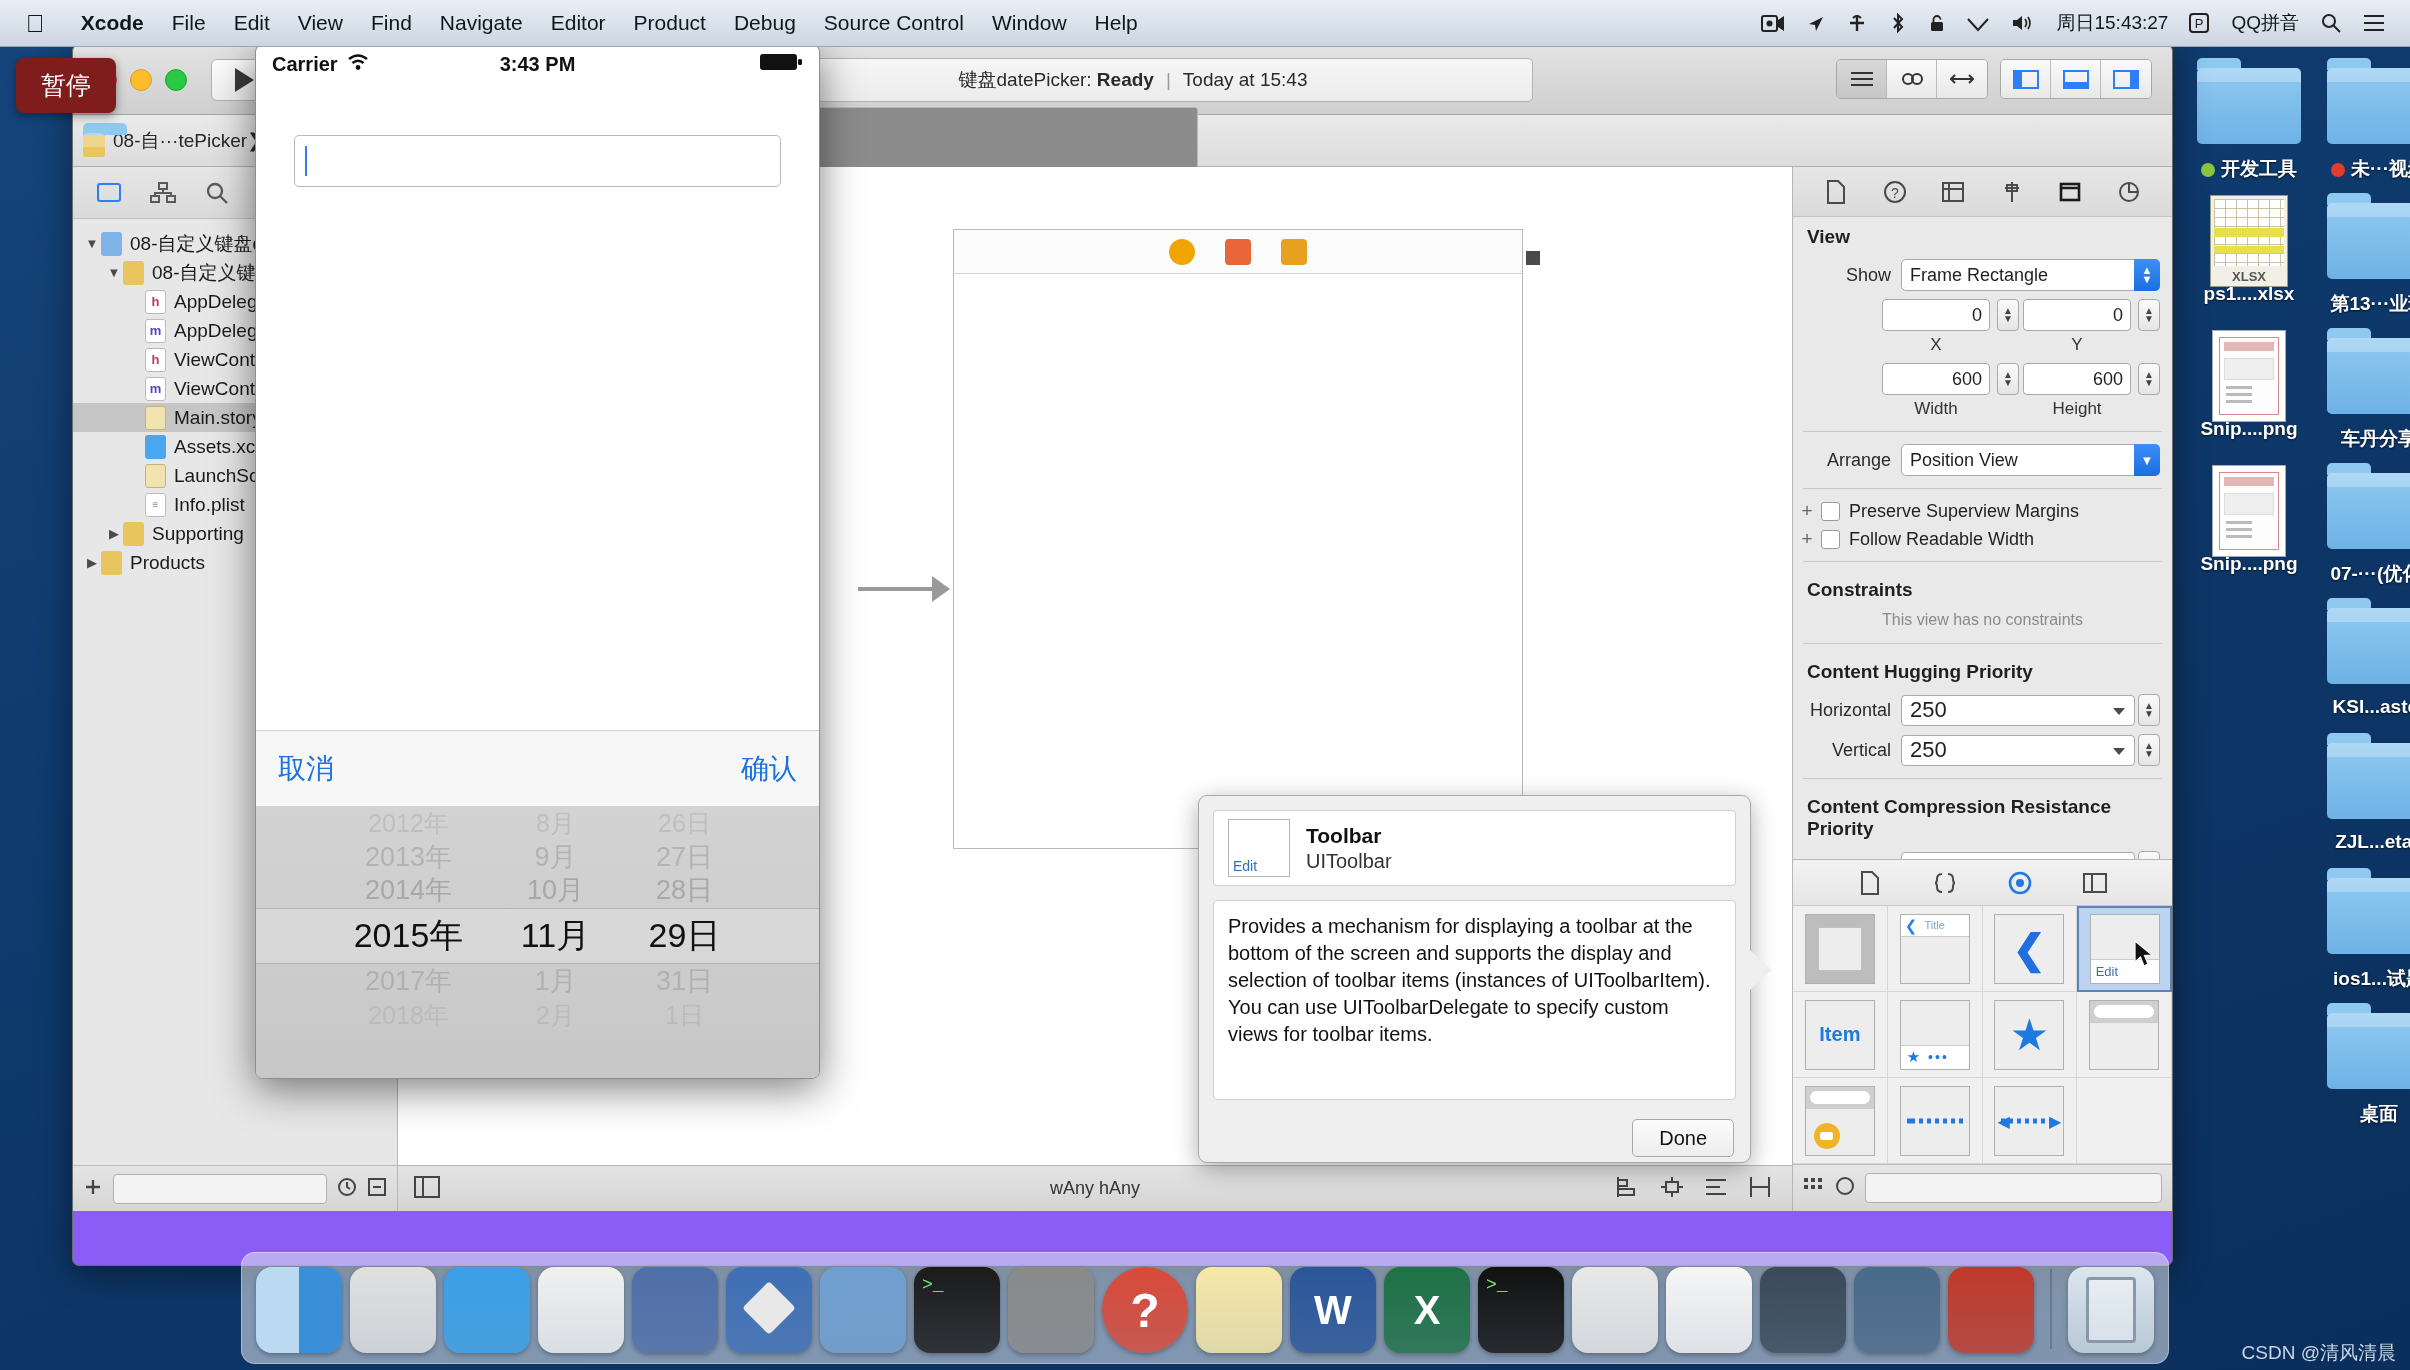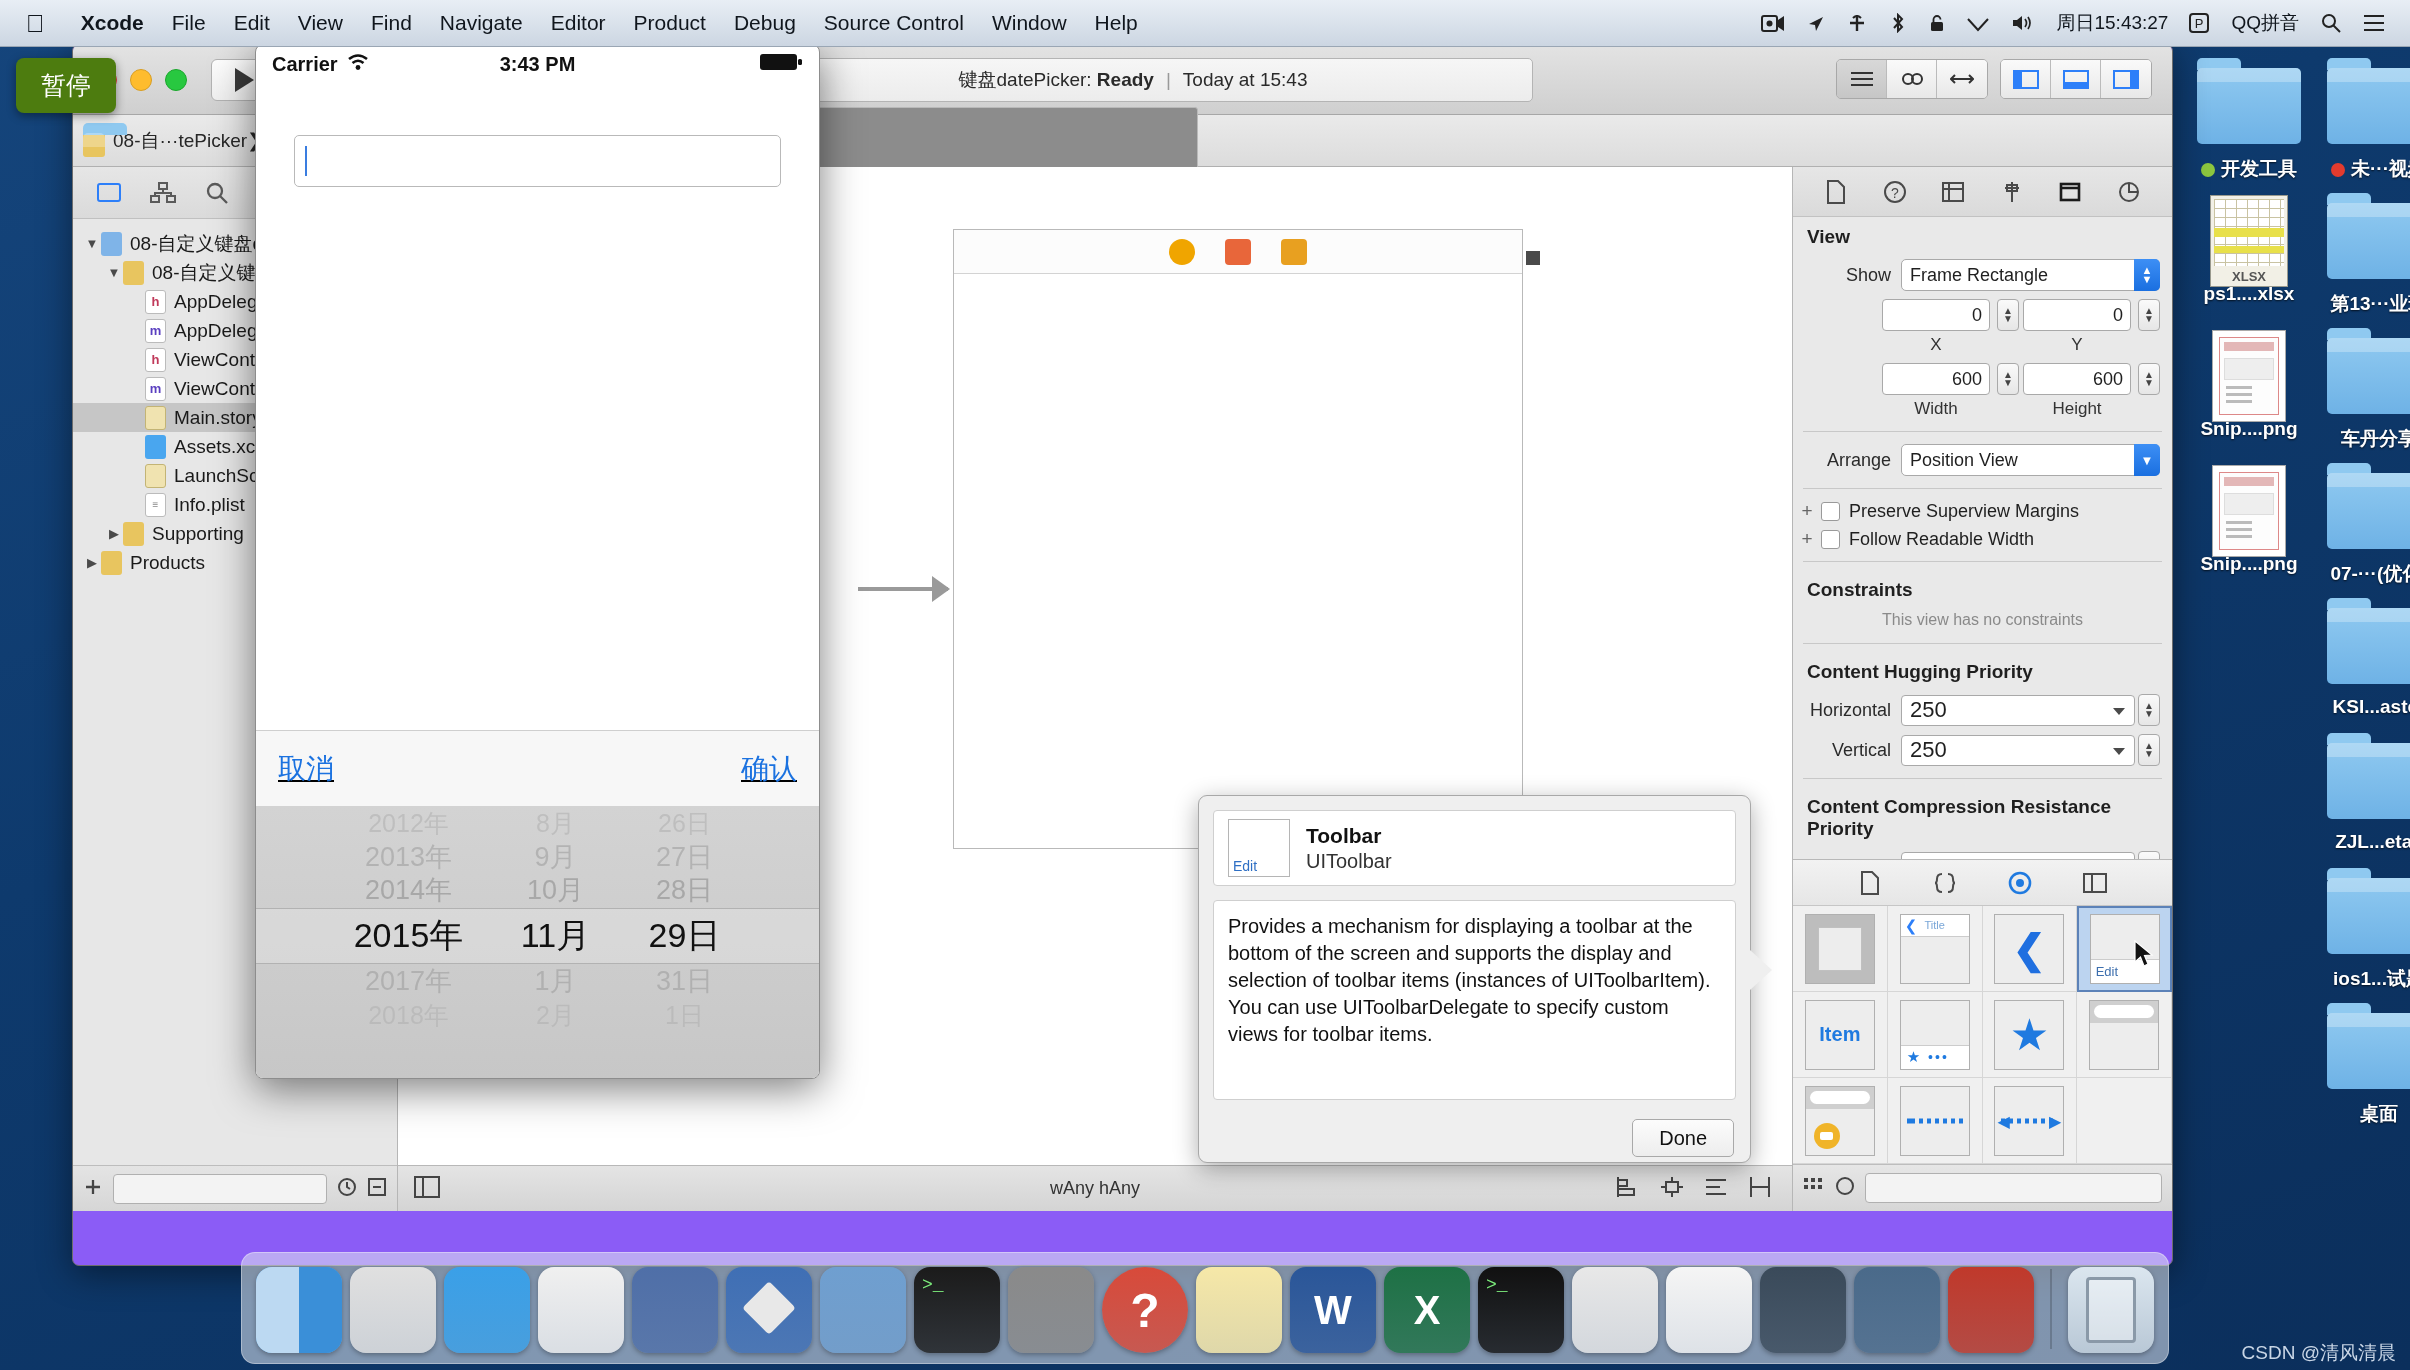--- a/index.html
+++ b/index.html
@@ -214,7 +214,7 @@
   
   #tooltip {
     position:absolute; left:16px; top:58px; width:100px; height:55px;
-    background:#4d7c0f; border-radius:8px; color:#fff; font-size:25px;
+    background:#7f1d1d; border-radius:8px; color:#fff; font-size:25px;
     display:flex;align-items:center;justify-content:center; z-index:120;
     box-shadow:0 3px 10px rgba(0,0,0,.4);
   }

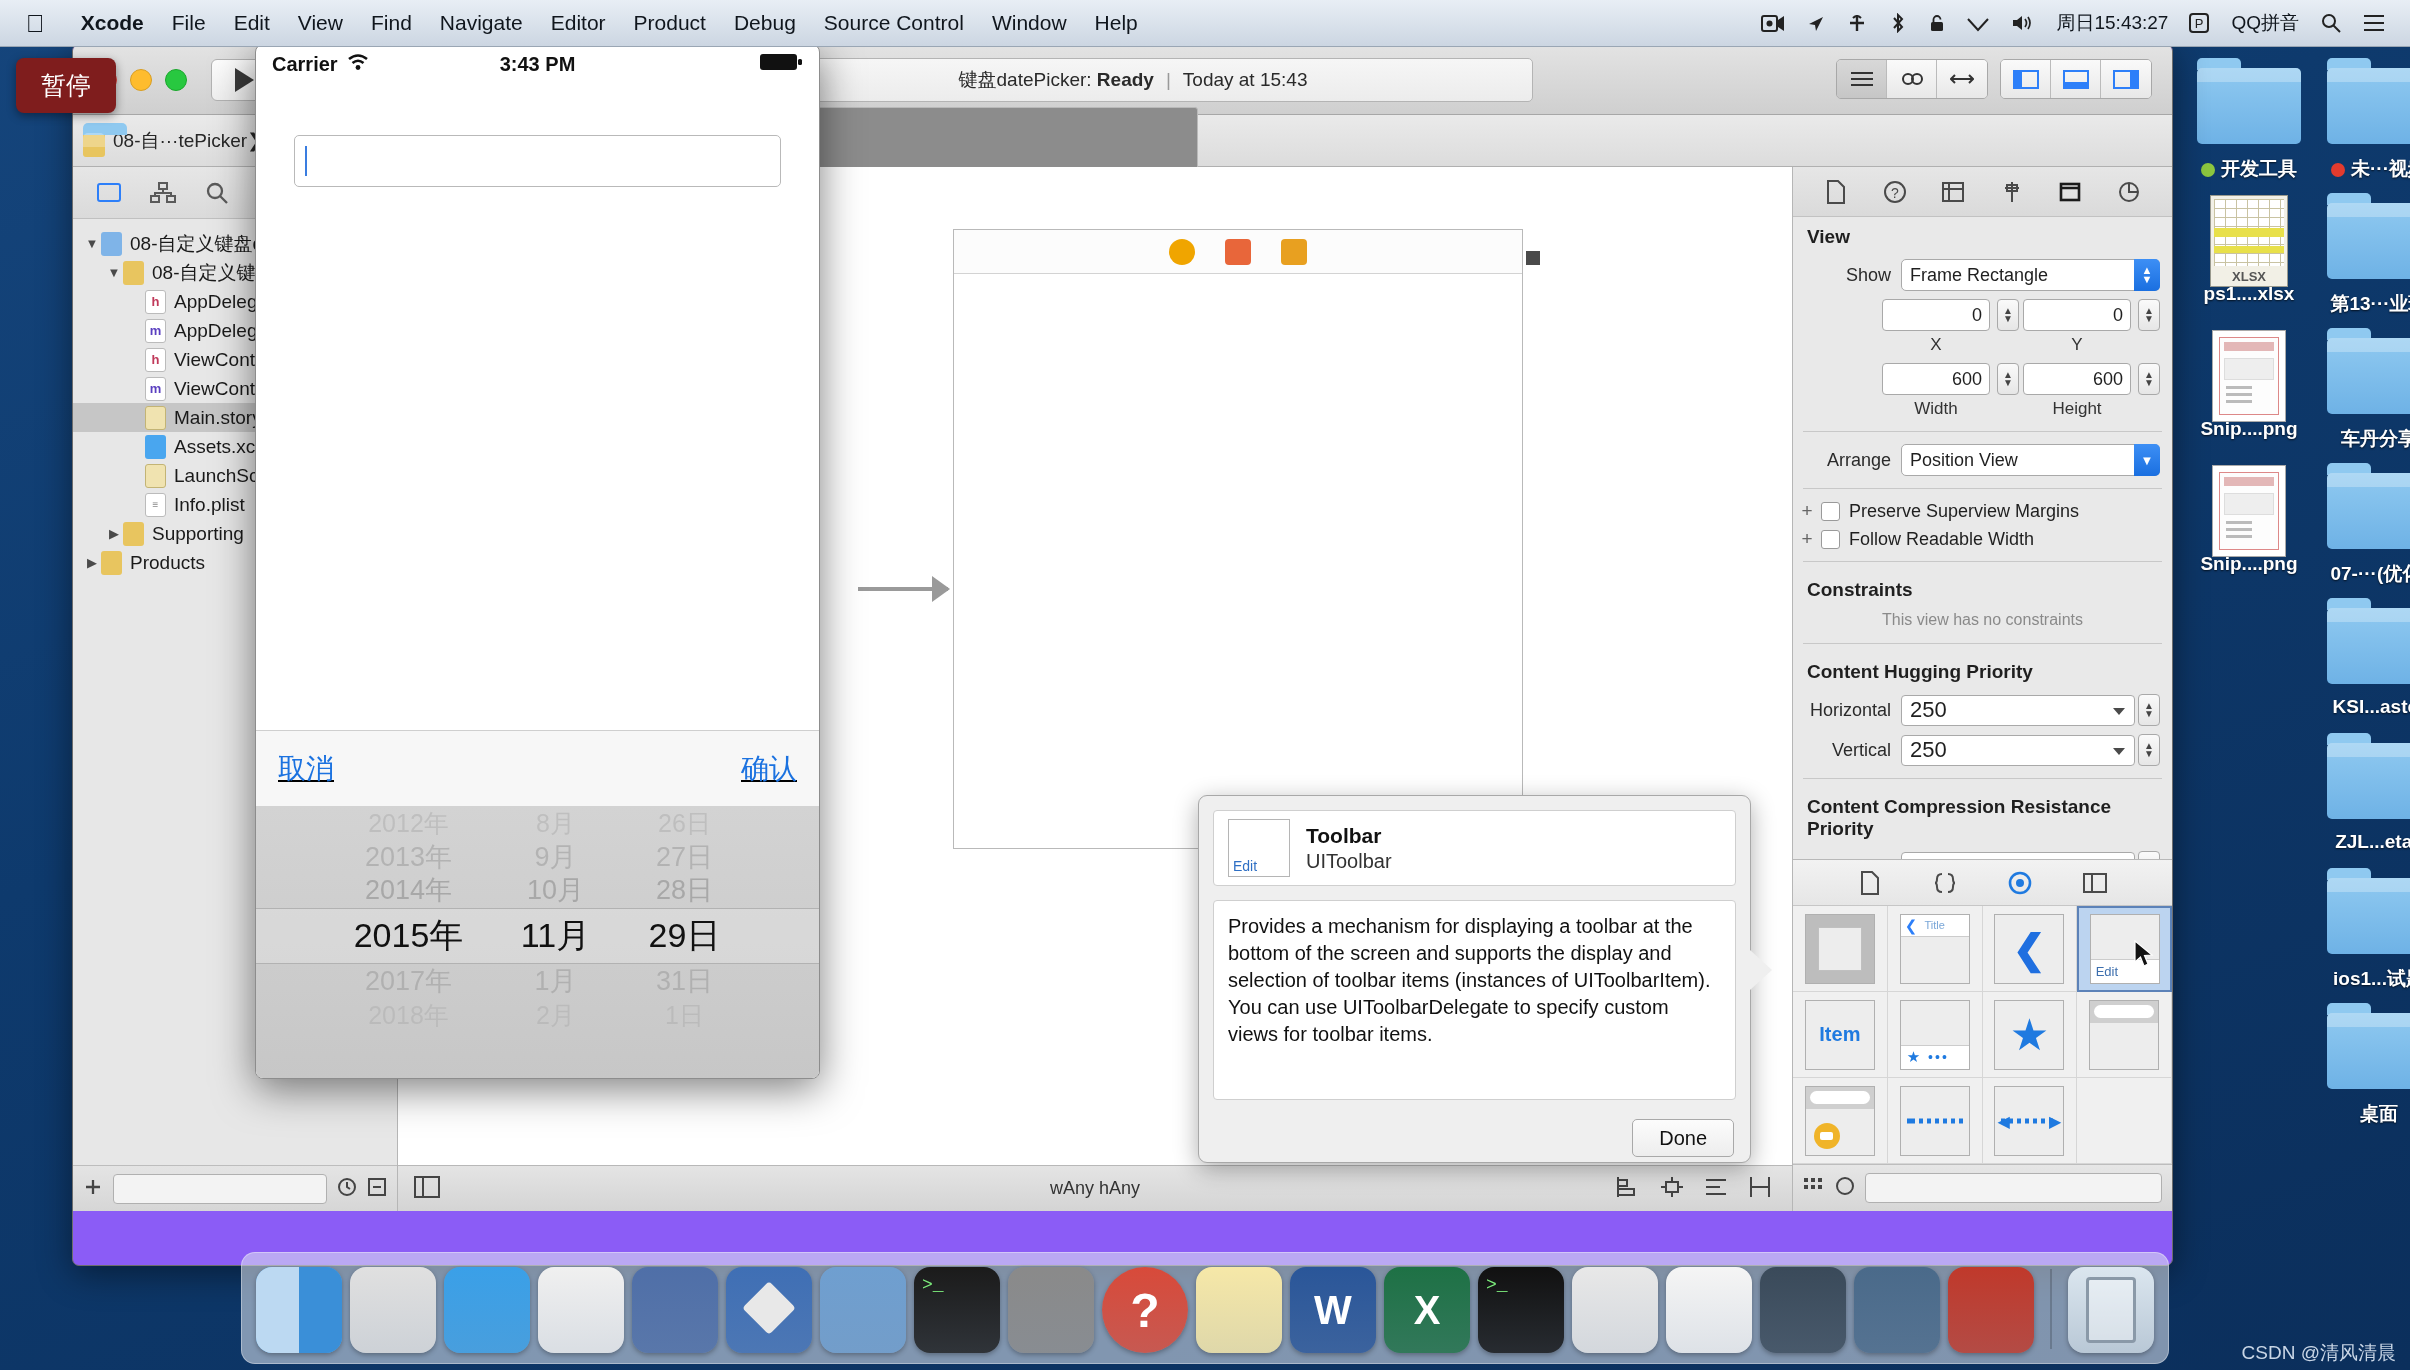--- a/index.html
+++ b/index.html
@@ -198,7 +198,7 @@
   #sim-status .time{position:absolute; left:0; right:0; text-align:center;}
   .sim-input { margin:52px 38px 0; height:52px; border:1px solid #b9b9b9; border-radius:5px; background:#fff; position:relative;}
   .caret { position:absolute; left:10px; top:10px; width:2px; height:30px; background:#3a7de0;}
-  #sim-accessory { position:absolute; left:0; right:0; top:685px; height:76px; background:#f7f7f7; border-top:1px solid #cfcfcf; display:flex; align-items:center; justify-content:space-between; padding:0 22px;text-decoration:underline;}
+  #sim-accessory { position:absolute; left:0; right:0; top:685px; height:76px; background:#f7f7f7; border-top:1px solid #cfcfcf; display:flex; align-items:center; justify-content:space-between; padding:0 22px;}
   #sim-accessory .lnk { font-size:28px; color:#1b72e0;}
   #picker { position:absolute; left:0; right:0; top:761px; bottom:0; background:linear-gradient(#d3d3d3,#c7c7c7); }
   .pk-row { display:flex; justify-content:center; gap:42px; font-size:27px; color:#9b9b9b; height:34px; align-items:center;}

